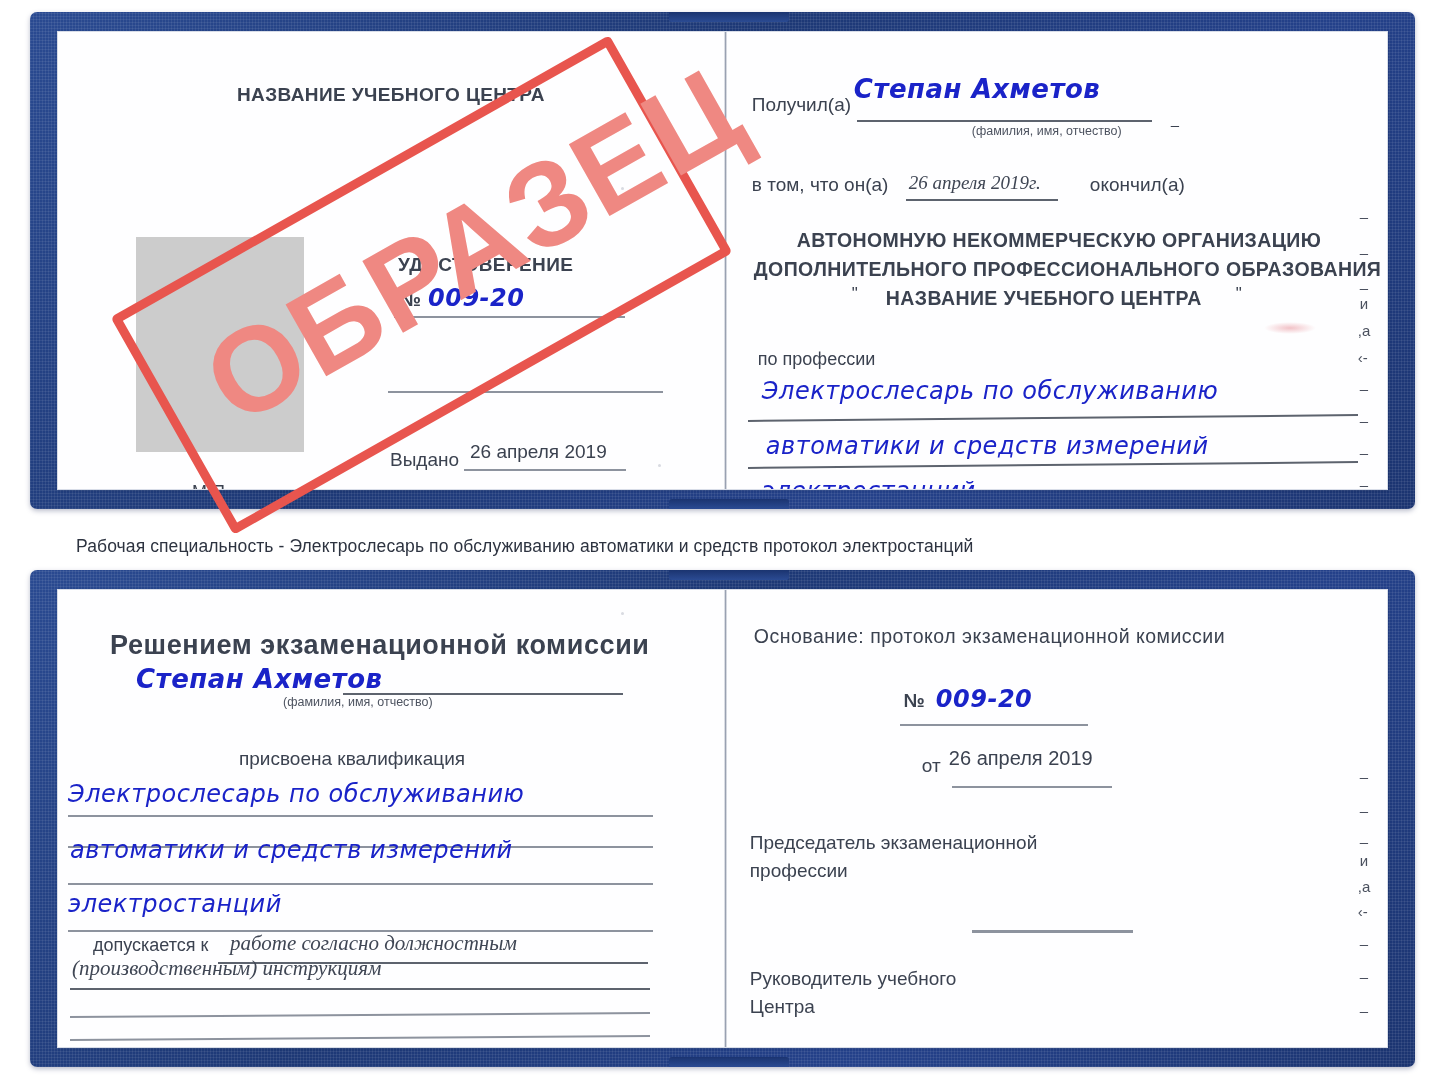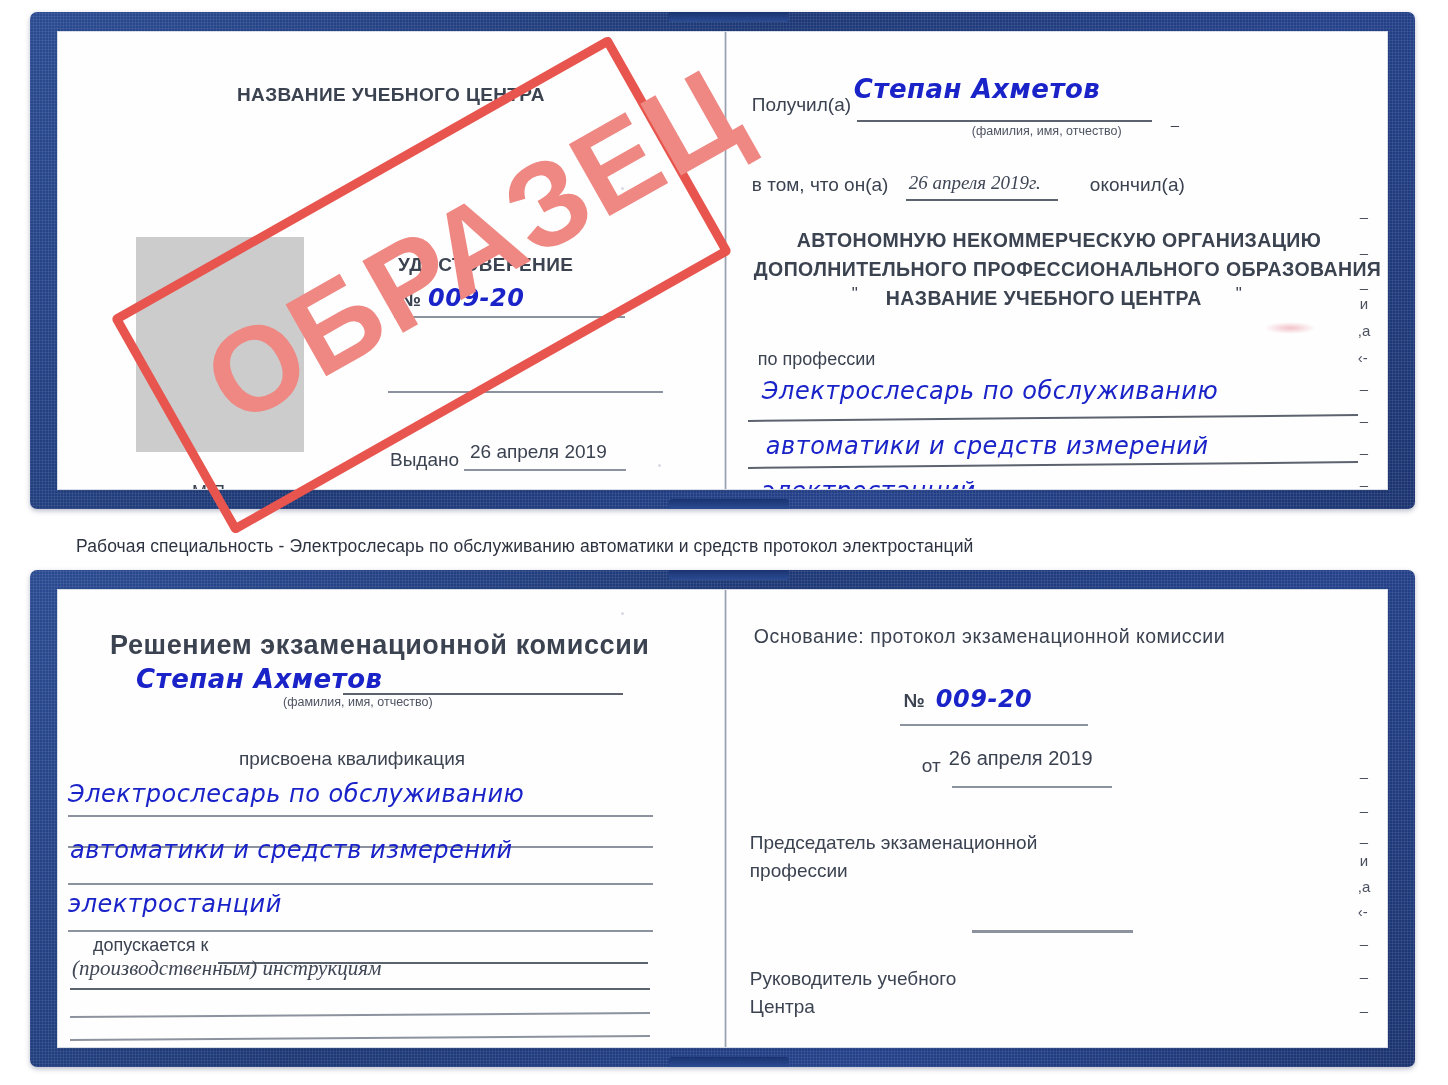--- a/index.html
+++ b/index.html
@@ -223,6 +223,7 @@
       <div class="rule" style="left:10px;top:340px;width:585px;"></div>
 
       <div class="t" style="left:24px;top:345px;font-size:18px;margin-left:11px;">допускается к</div>
+      <div class="t hand2" style="left:172px;top:341px;font-size:21px;">работе согласно должностным</div>
       <div class="rule dark" style="left:160px;top:372px;width:430px;"></div>
       <div class="t hand2" style="left:14px;top:366px;font-size:21px;">(производственным) инструкциям</div>
       <div class="rule dark" style="left:12px;top:398px;width:580px;"></div>

